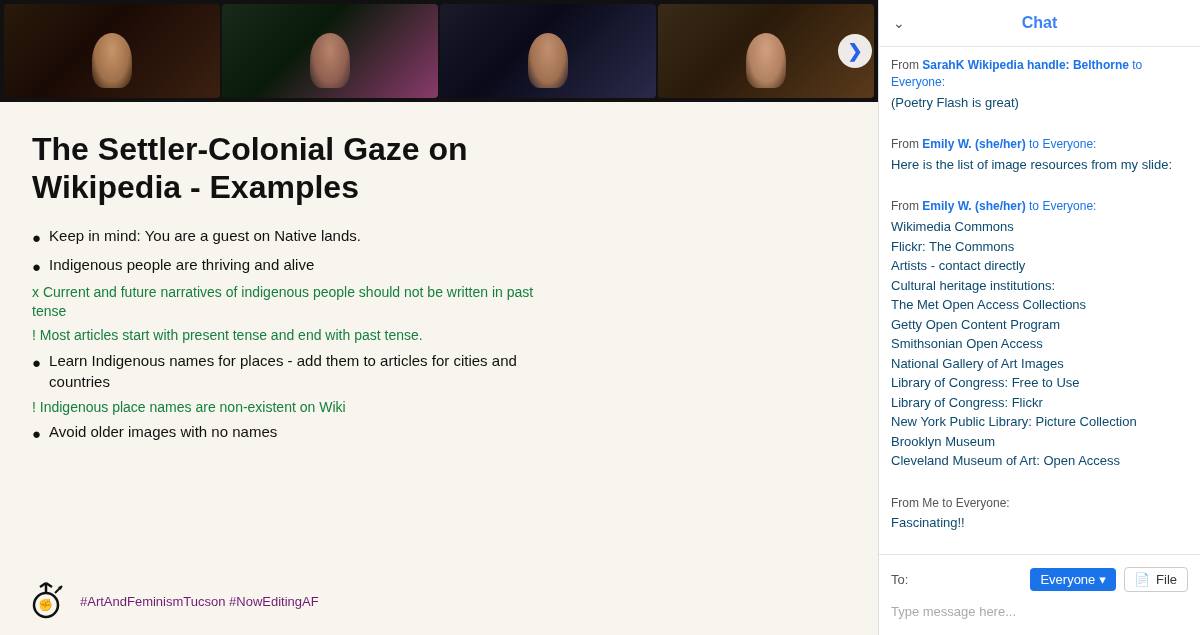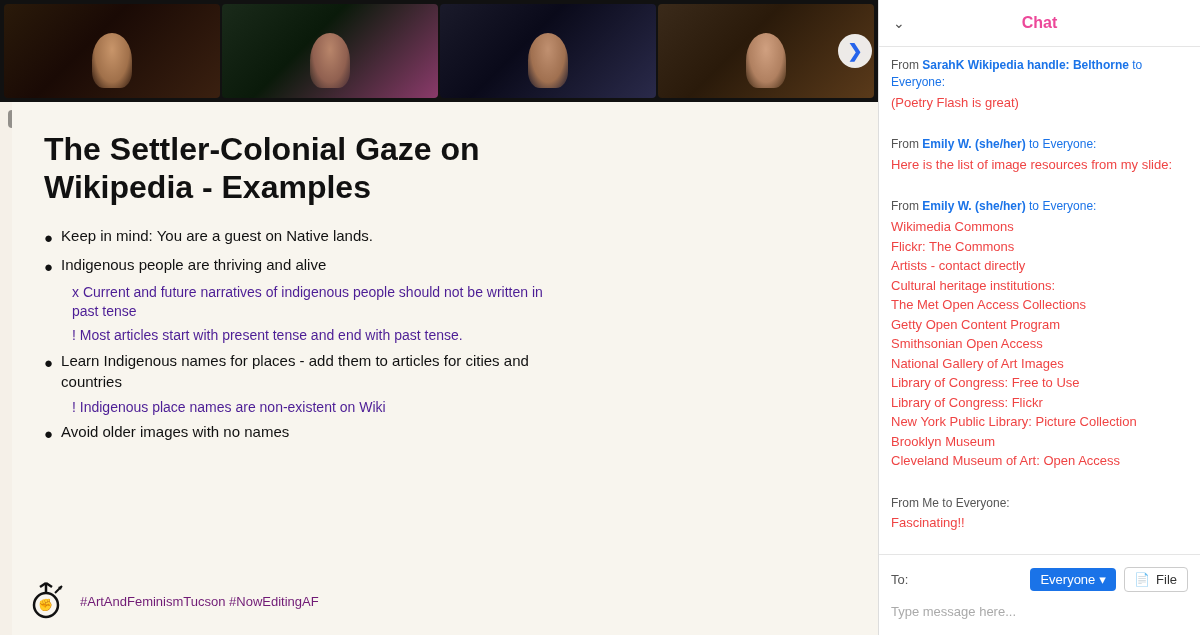--- a/index.html
+++ b/index.html
@@ -263,7 +263,7 @@
     .chat-title {
       font-size: 16px;
       font-weight: 600;
-      color: #ec4899;
+      color: #3b82f6;
     }
 
     .chat-messages {

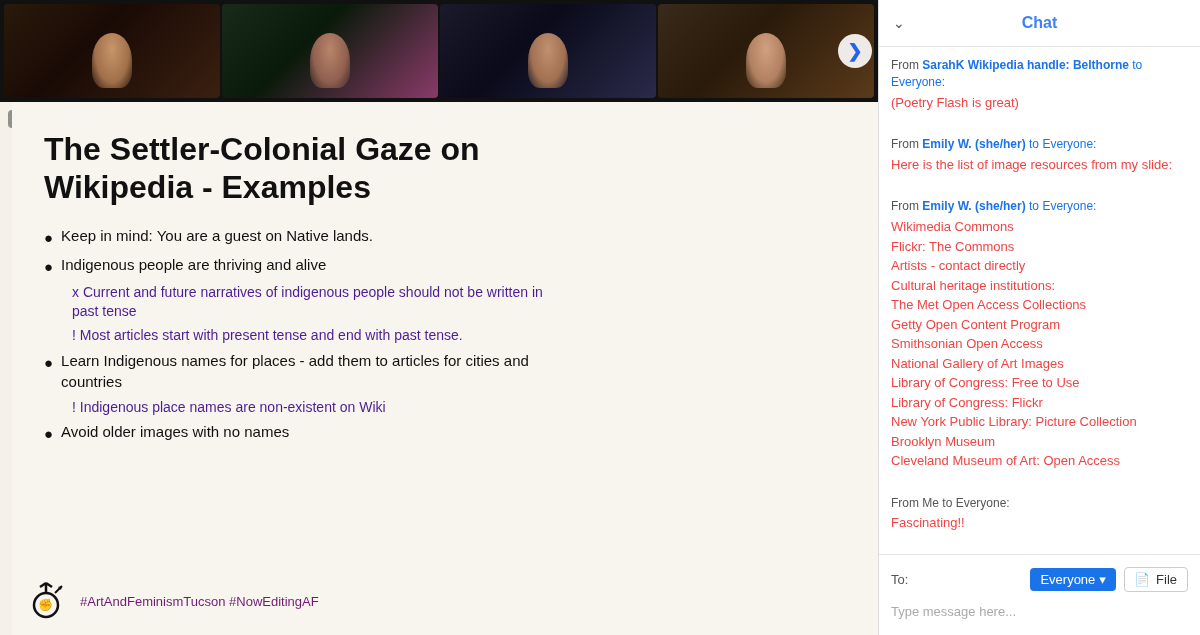--- a/index.html
+++ b/index.html
@@ -293,7 +293,7 @@
     }
     .chat-msg-body {
       font-size: 13px;
-      color: #ef4444;
+      color: #0c4a6e;
       line-height: 1.5;
     }
 

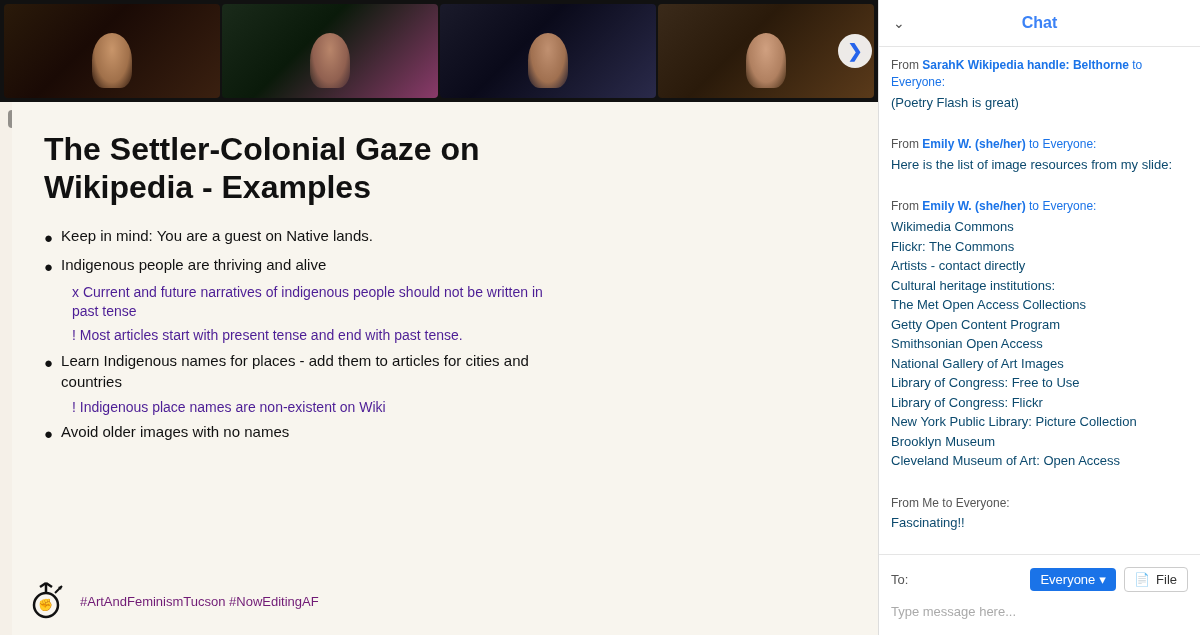--- a/index.html
+++ b/index.html
@@ -115,7 +115,6 @@
       position: relative;
       overflow: hidden;
       background: #f5f0e8;
-      padding-left: 12px;
     }
 
     .slide-content {

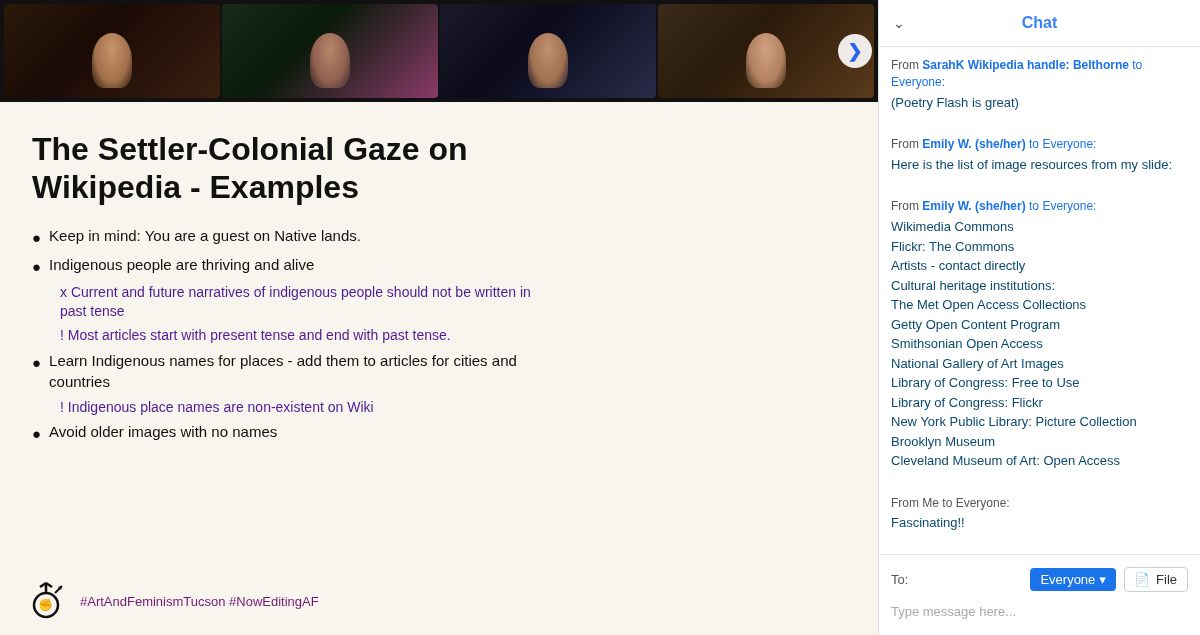--- a/index.html
+++ b/index.html
@@ -208,9 +208,8 @@
       margin-top: 2px;
     }
     .sub-bullet {
-      margin-left: 28px;
       font-size: 14px;
-      color: #4c1d95;
+      color: #15803d;
       margin-bottom: 4px;
       line-height: 1.4;
     }

